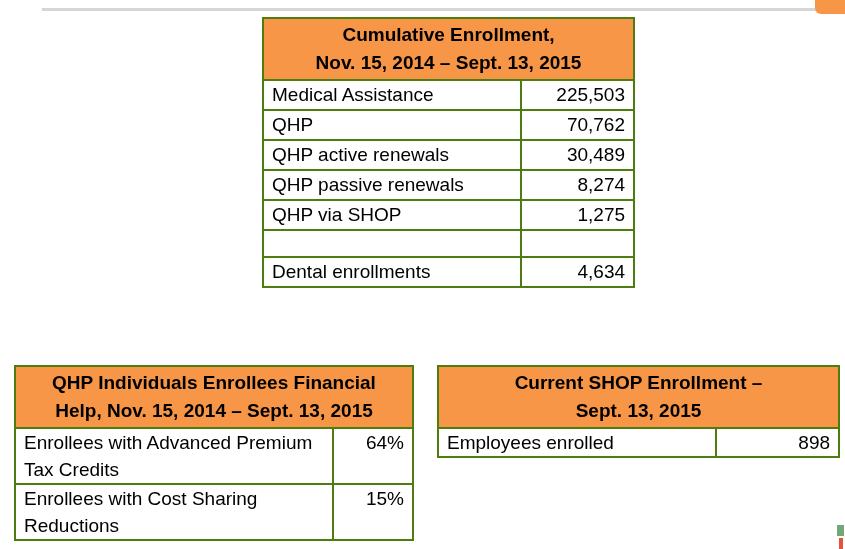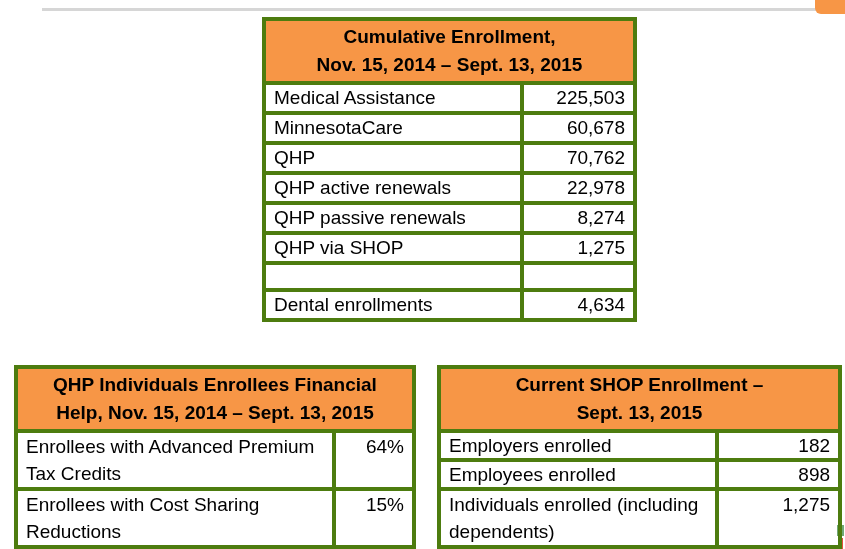--- a/index.html
+++ b/index.html
@@ -39,7 +39,7 @@
     font-size: 19px;
   }
   table.tbl th, table.tbl td {
-    border: 4px solid #4d7c0f;
+    border: 2px solid #4d7c0f;
     padding: 0 8px;
     overflow: hidden;
   }

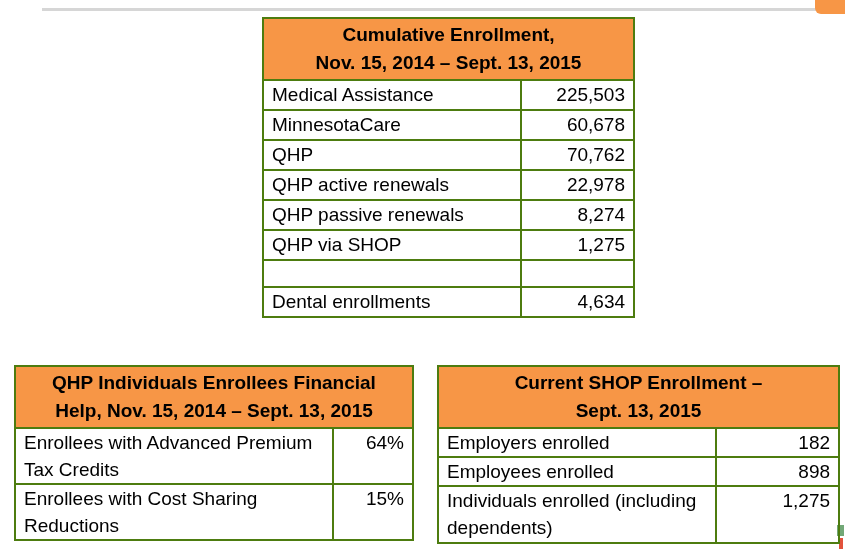--- a/index.html
+++ b/index.html
@@ -109,10 +109,6 @@
         <td class="val">225,503</td>
       </tr>
       <tr>
-        <td class="lbl">MinnesotaCare</td>
-        <td class="val">60,678</td>
-      </tr>
-      <tr>
         <td class="lbl">QHP</td>
         <td class="val">70,762</td>
       </tr>

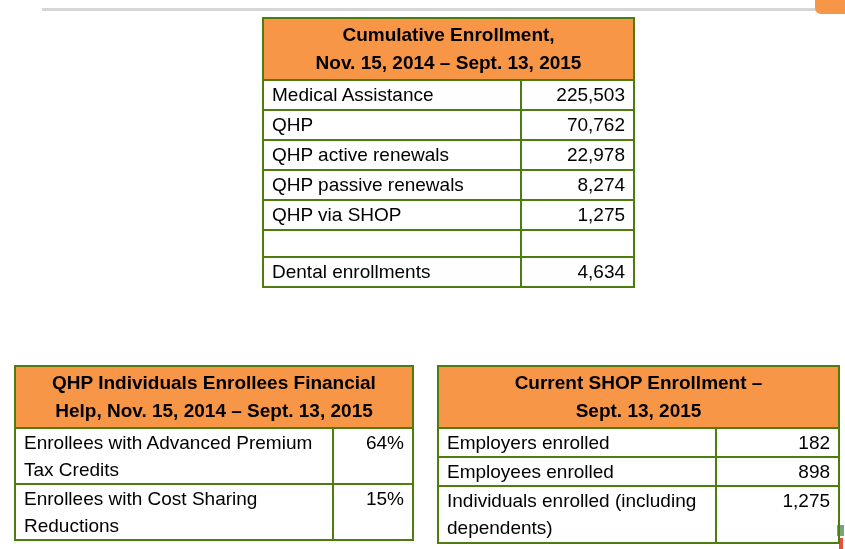--- a/index.html
+++ b/index.html
@@ -114,7 +114,7 @@
       </tr>
       <tr>
         <td class="lbl indent">QHP active renewals</td>
-        <td class="val">22,978</td>
+        <td class="val">30,489</td>
       </tr>
       <tr>
         <td class="lbl indent">QHP passive renewals</td>

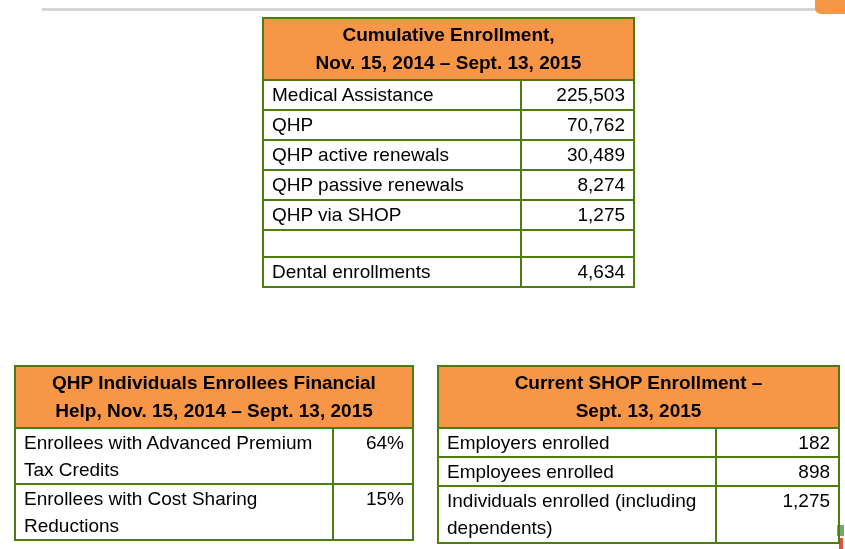--- a/index.html
+++ b/index.html
@@ -175,10 +175,6 @@
     </thead>
     <tbody>
       <tr>
-        <td class="lbl">Employers enrolled</td>
-        <td class="val">182</td>
-      </tr>
-      <tr>
         <td class="lbl">Employees enrolled</td>
         <td class="val">898</td>
       </tr>

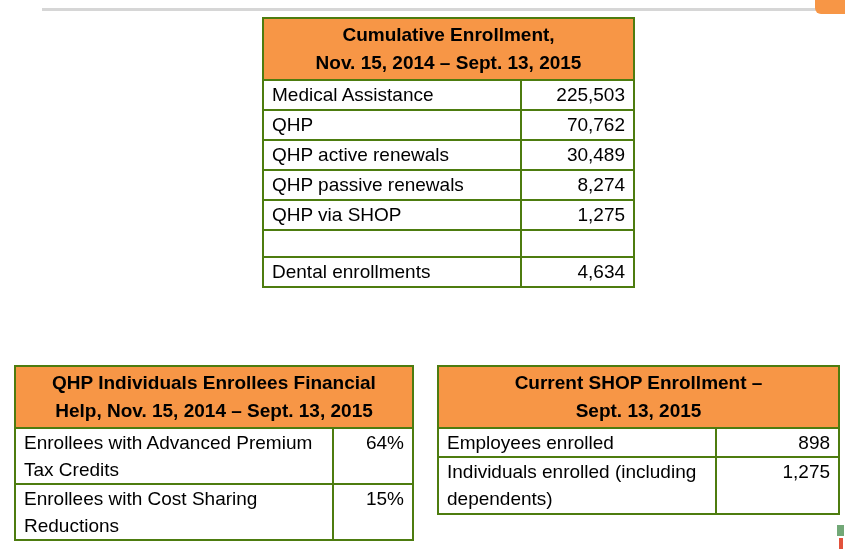--- a/index.html
+++ b/index.html
@@ -178,10 +178,6 @@
         <td class="lbl">Employees enrolled</td>
         <td class="val">898</td>
       </tr>
-      <tr class="wrap">
-        <td class="lbl top">Individuals enrolled (including dependents)</td>
-        <td class="val top">1,275</td>
-      </tr>
     </tbody>
   </table>
 

